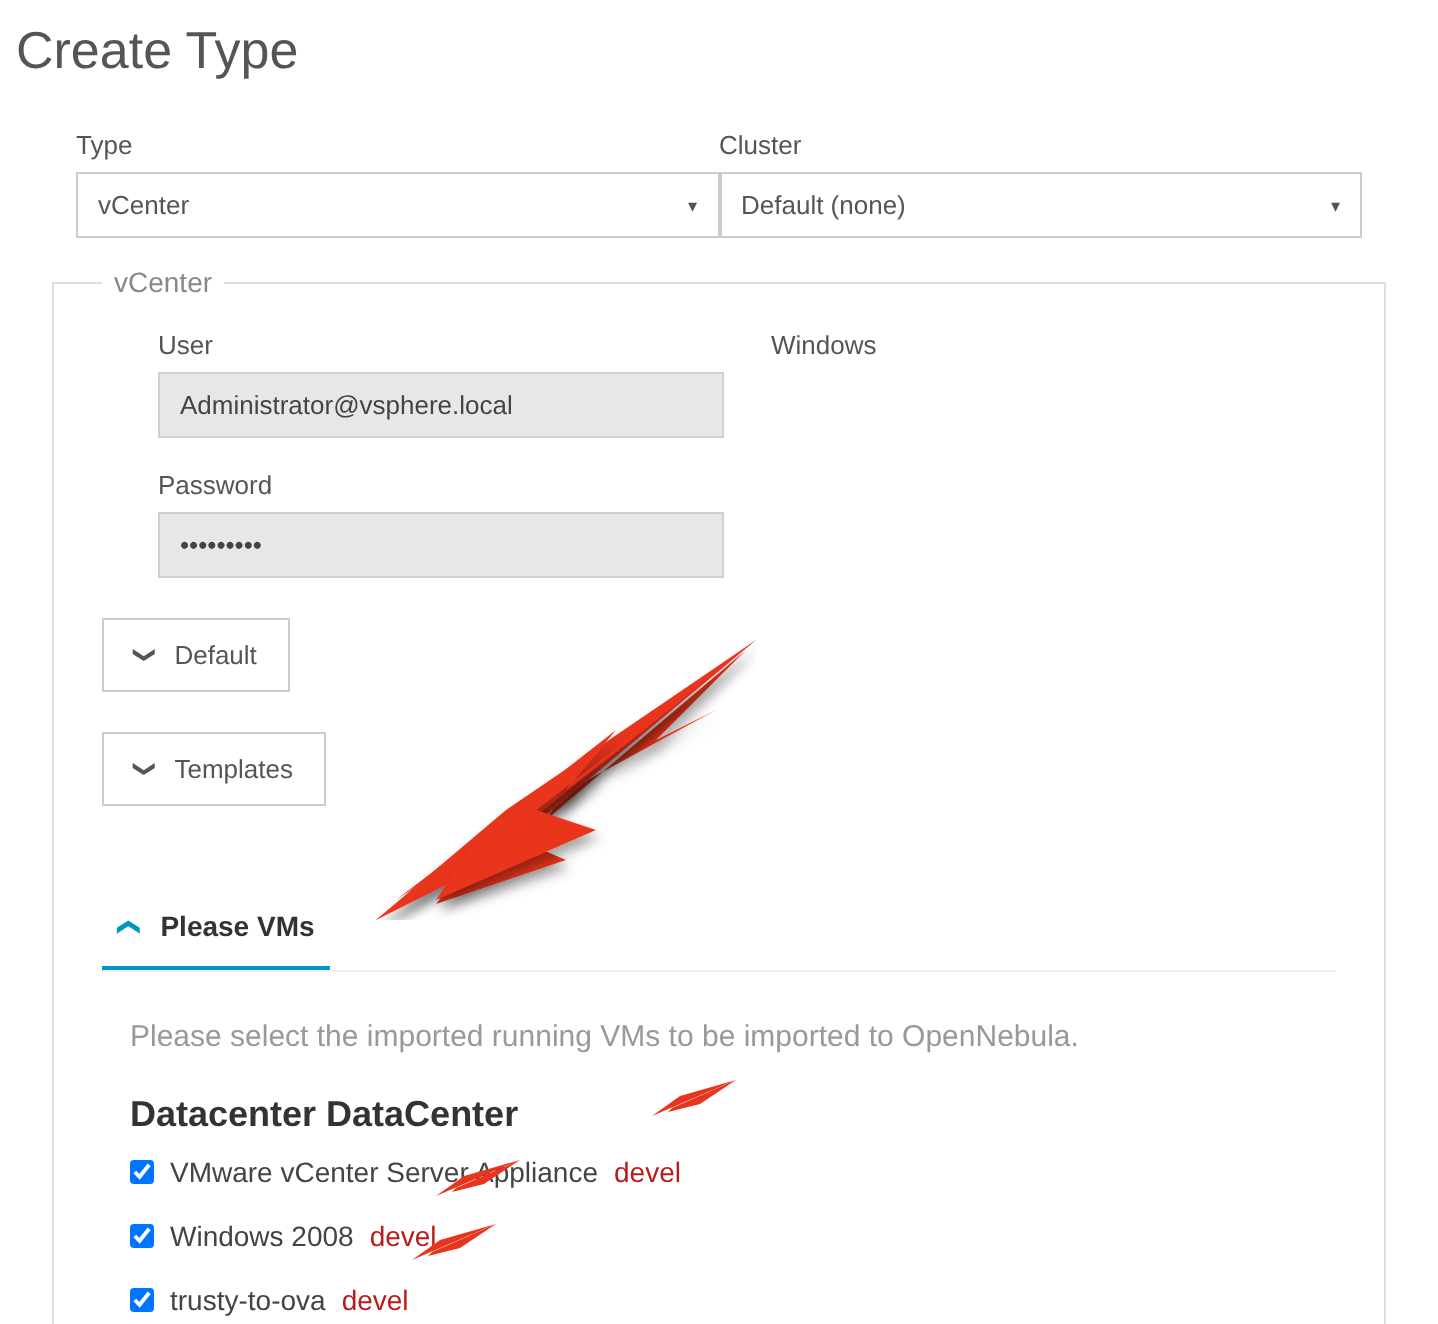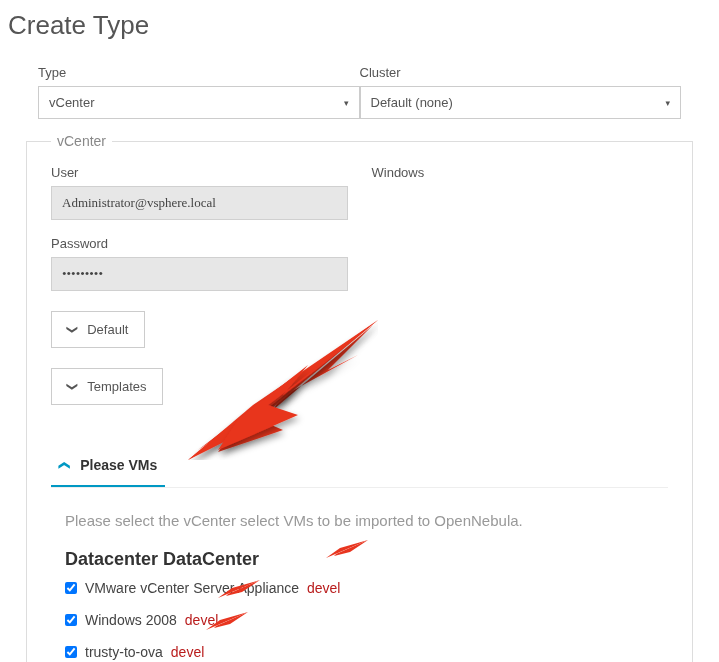--- a/index.html
+++ b/index.html
@@ -60,6 +60,7 @@
     display: flex;
     gap: 24px;
     margin-top: 16px;
+    margin-left: 28px;
   }
   .inner-col { flex: 1; }
   .text-input {

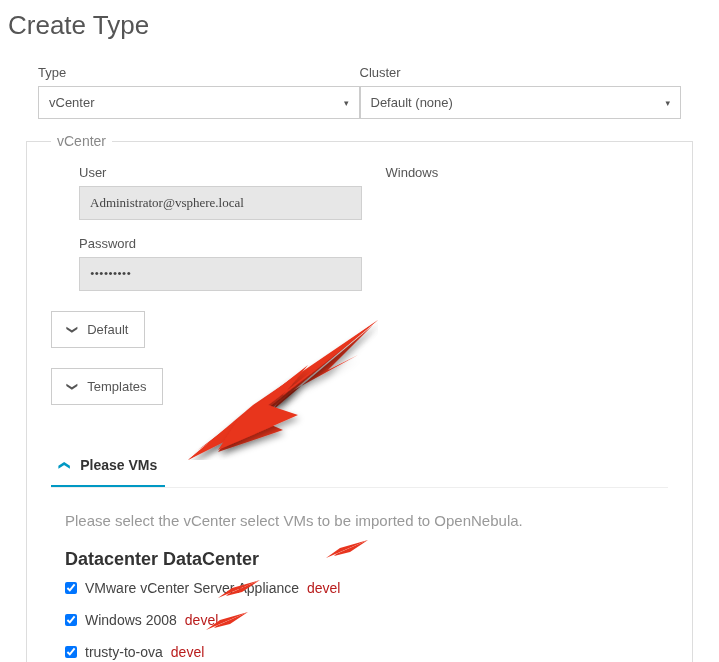--- a/index.html
+++ b/index.html
@@ -70,7 +70,6 @@
     padding: 8px 10px;
     font-size: 13px;
     color: #444;
-    font-family: Liberation Serif, serif;
   }
   .btn {
     display: inline-flex;

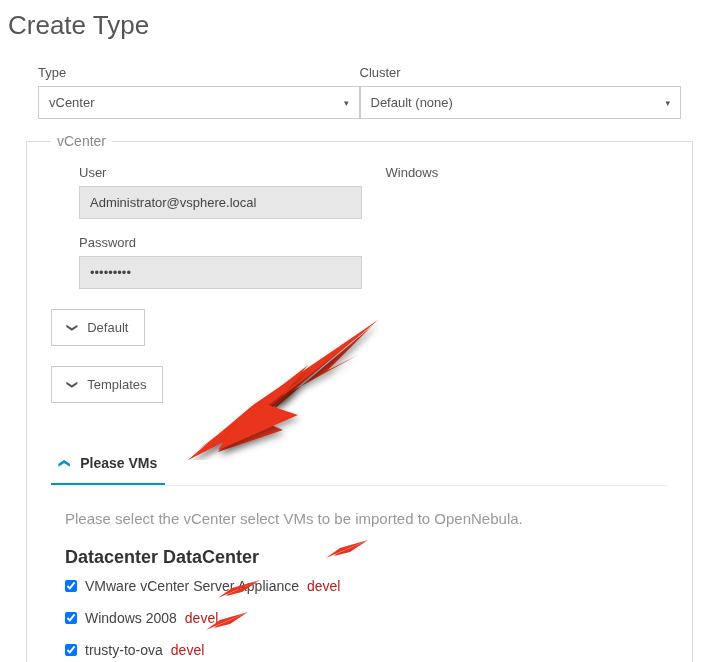--- a/index.html
+++ b/index.html
@@ -203,7 +203,7 @@
       </div>
     </div>
 
-    <p class="instructions">Please select the vCenter select VMs to be imported to OpenNebula.</p>
+    <p class="instructions">Please select the imported running VMs to be imported to OpenNebula.</p>
 
     <h3 class="dc-title">Datacenter DataCenter</h3>
 

